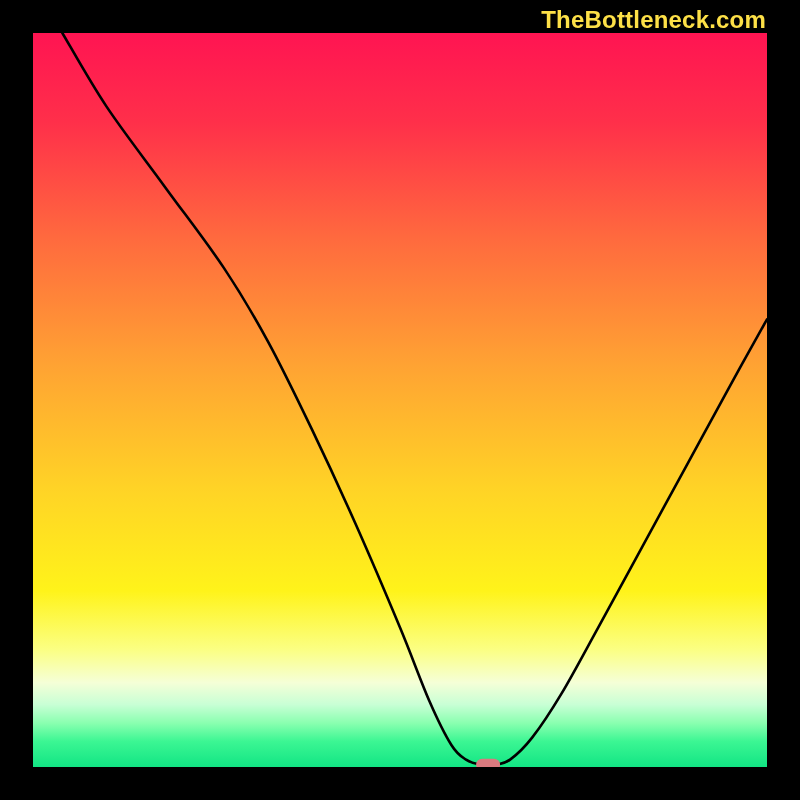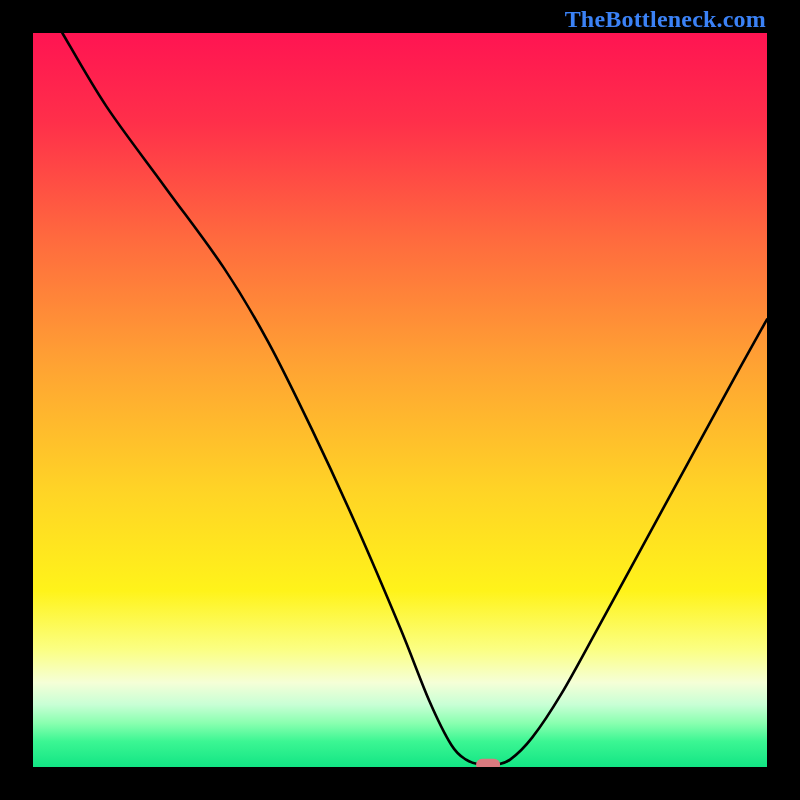--- a/index.html
+++ b/index.html
@@ -42,10 +42,10 @@
     position: absolute;
     top: 6px;
     right: 34px;
-    font-family: Liberation Serif, serif;
+    font-family: Liberation Sans, sans-serif;
     font-size: 24px;
     font-weight: bold;
-    color: #3b82f6;
+    color: #fde047;
     letter-spacing: 0.2px;
   }
 </style>

